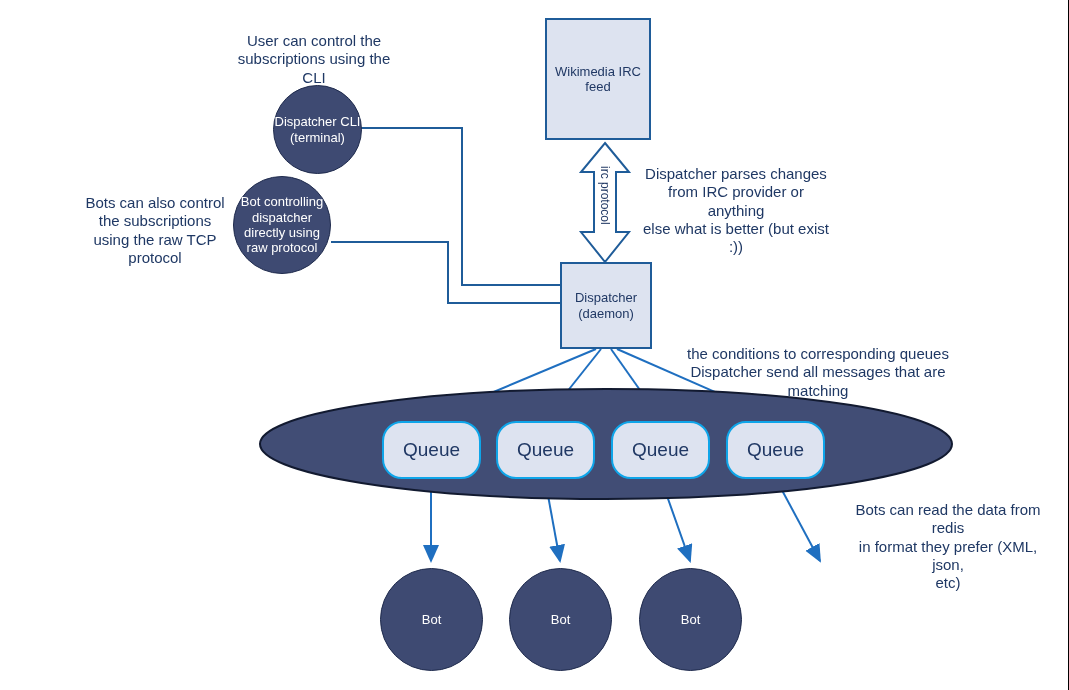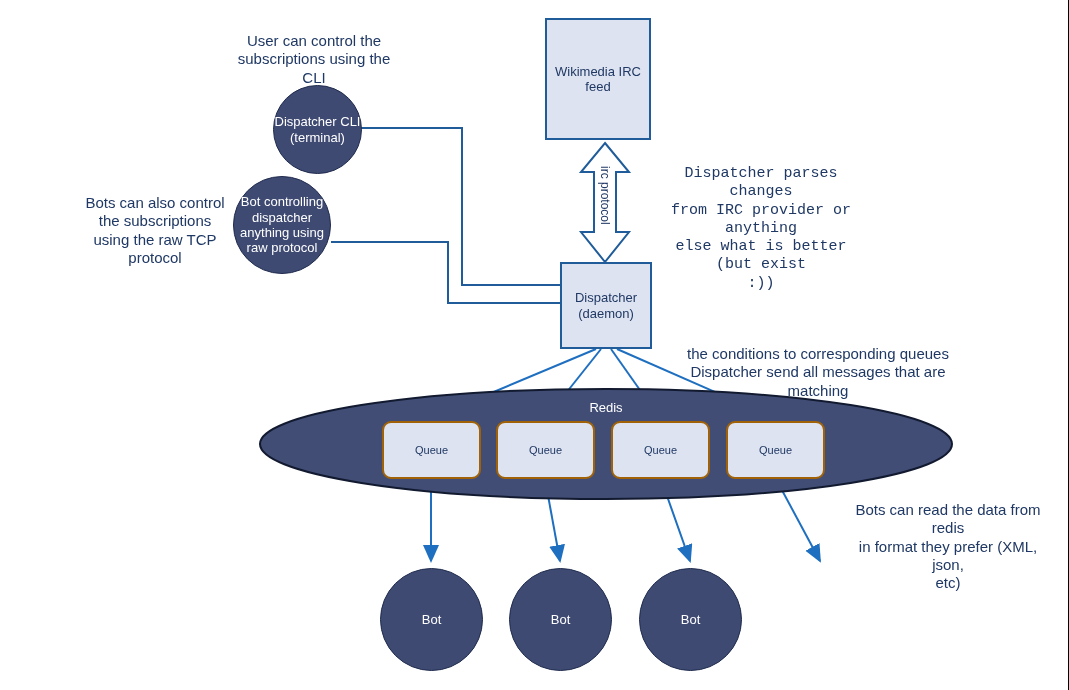--- a/index.html
+++ b/index.html
@@ -122,7 +122,7 @@
     <div>protocol</div>
   </div>
 
-  <div class="annot" style="left:666px; top:165px; width:190px;font-family:Liberation Mono, monospace;">
+  <div class="annot" style="left:641px; top:165px; width:190px;">
     <div>Dispatcher parses changes</div>
     <div>from IRC provider or anything</div>
     <div>else what is better (but exist</div>

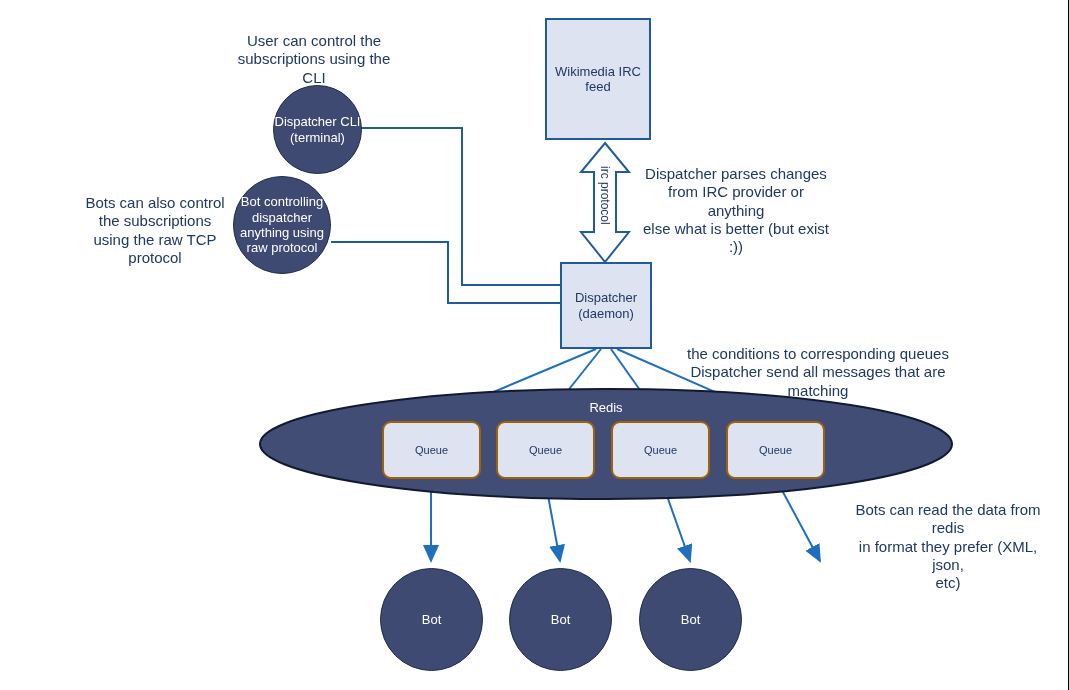--- a/index.html
+++ b/index.html
@@ -161,7 +161,7 @@
     <div>
       <div>Bot controlling</div>
       <div>dispatcher</div>
-      <div>anything using</div>
+      <div>directly using</div>
       <div>raw protocol</div>
     </div>
   </div>

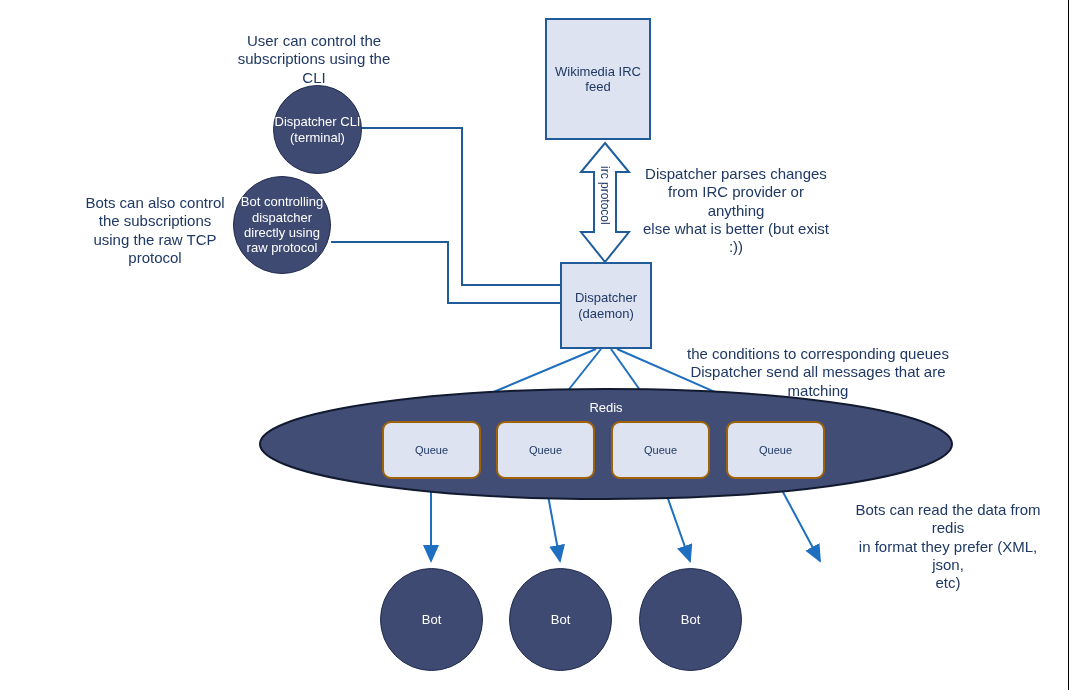--- a/index.html
+++ b/index.html
@@ -173,7 +173,7 @@
     </div>
   </div>
 
-  <div class="redis-label" style="left:566px; top:400px; width:80px;">
+  <div class="redis-label" style="left:566px; top:364px; width:80px;">
     <span>Redis</span>
   </div>
 

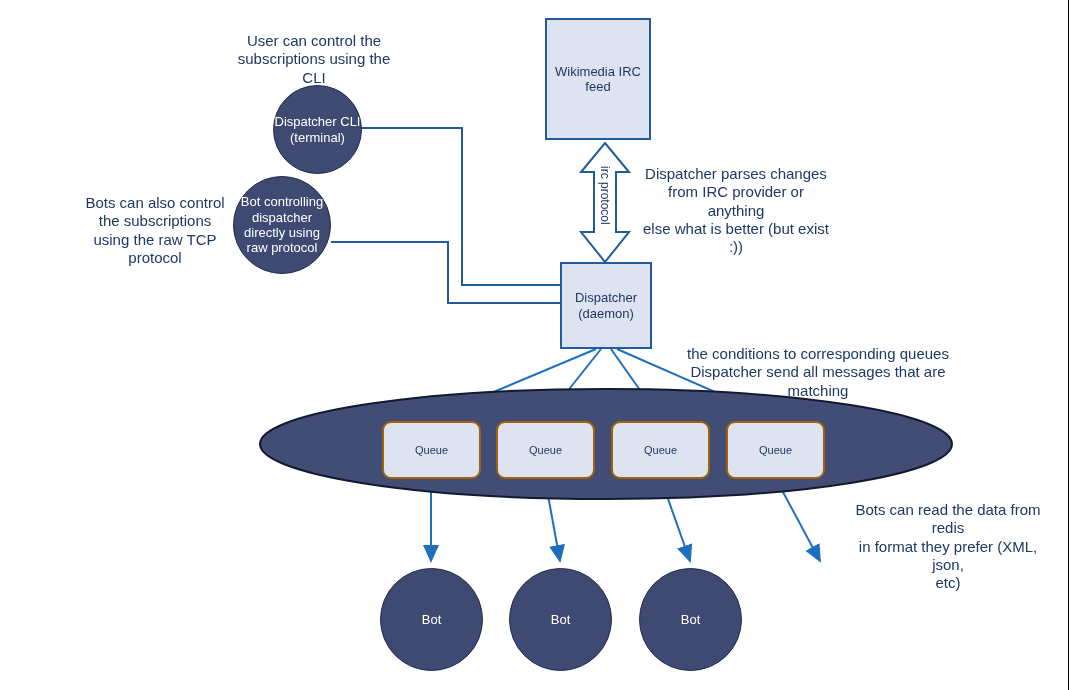--- a/index.html
+++ b/index.html
@@ -51,10 +51,10 @@
   }
   .queue-node {
     background: #dde3f0;
-    border: 2px solid #a16207;
-    border-radius: 9px;
+    border: 2px solid #0ea5e9;
+    border-radius: 20px;
     color: #203864;
-    font-size: 11px;
+    font-size: 19px;
   }
   .annot {
     position: absolute;

